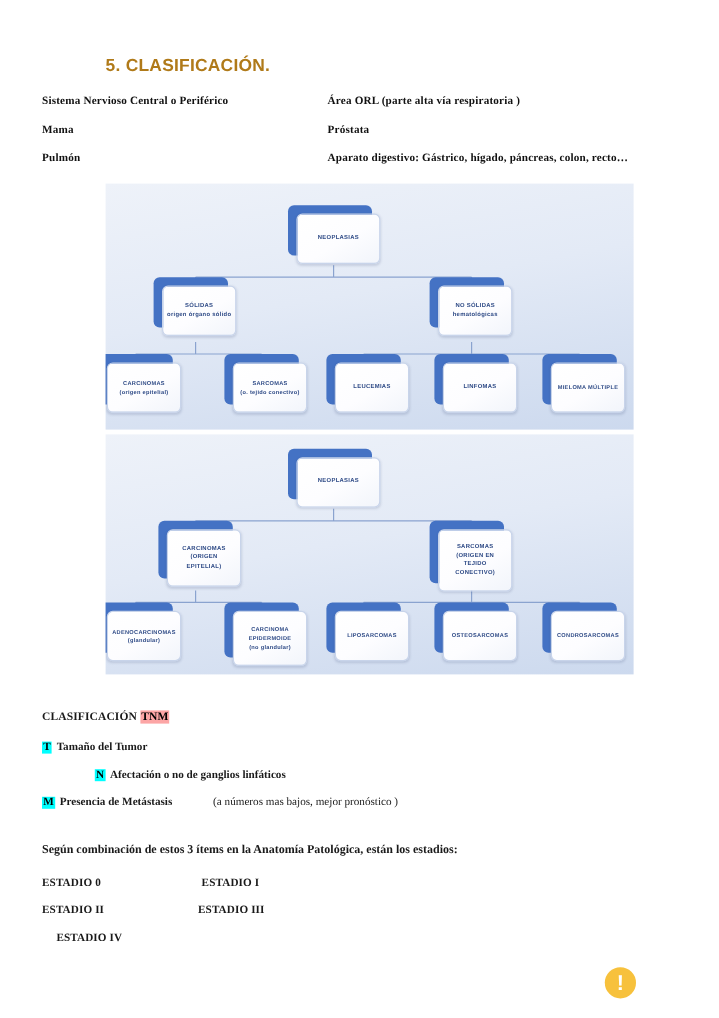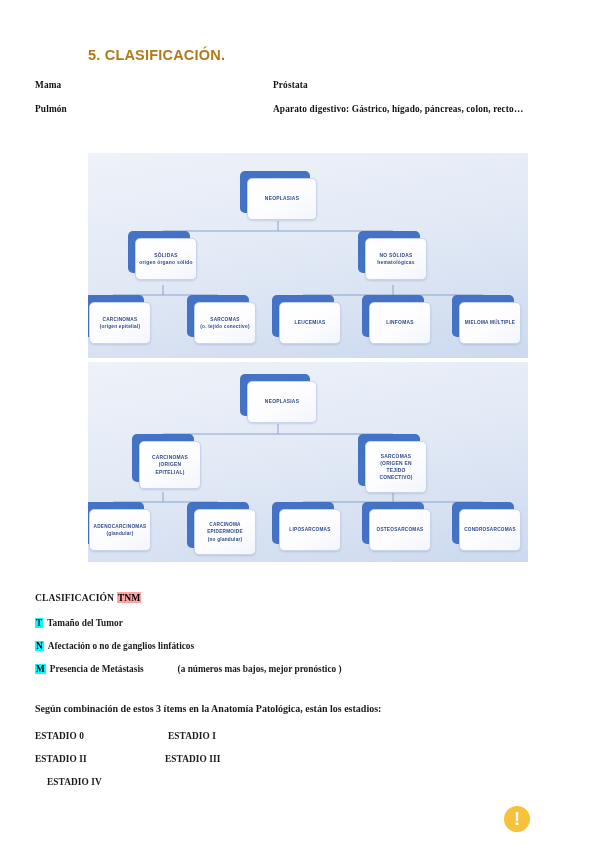--- a/index.html
+++ b/index.html
@@ -193,6 +193,10 @@
 
   <div class="organ-list">
     <div class="organ-row">
+      <div class="organ-col-l">Sistema Nervioso Central o Periférico</div>
+      <div class="organ-col-r">Área ORL (parte alta vía respiratoria )</div>
+    </div>
+    <div class="organ-row">
       <div class="organ-col-l">Mama</div>
       <div class="organ-col-r">Próstata</div>
     </div>

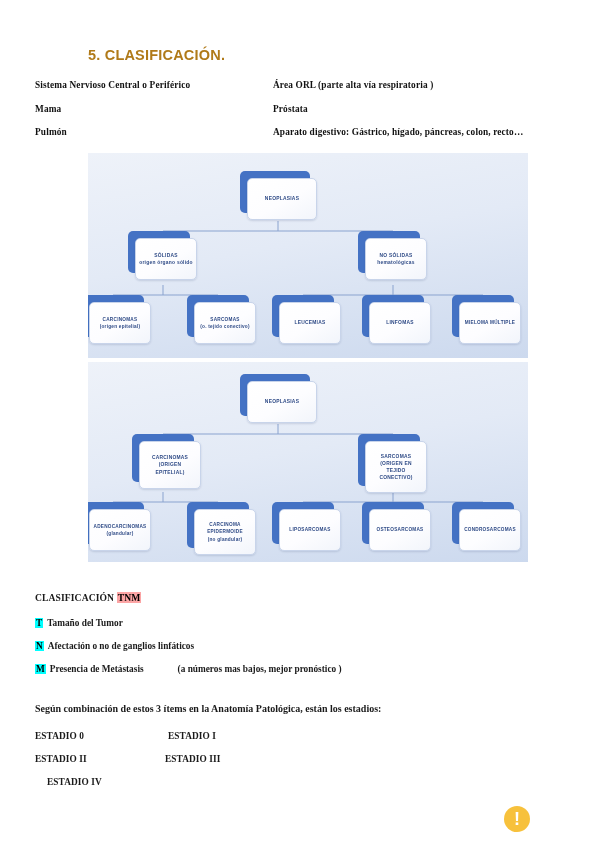--- a/index.html
+++ b/index.html
@@ -138,7 +138,7 @@
   .tnm-row .txt { font-weight: bold; margin-left: 4px; }
   .tnm-row .paren { font-weight: bold; margin-left: 34px; }
   #tnm-row-t { top: 618px; }
-  #tnm-row-n { top: 641px; }
+  #tnm-row-n { top: 641px; margin-left: 44px; }
   #tnm-row-m { top: 664px; }
 
   

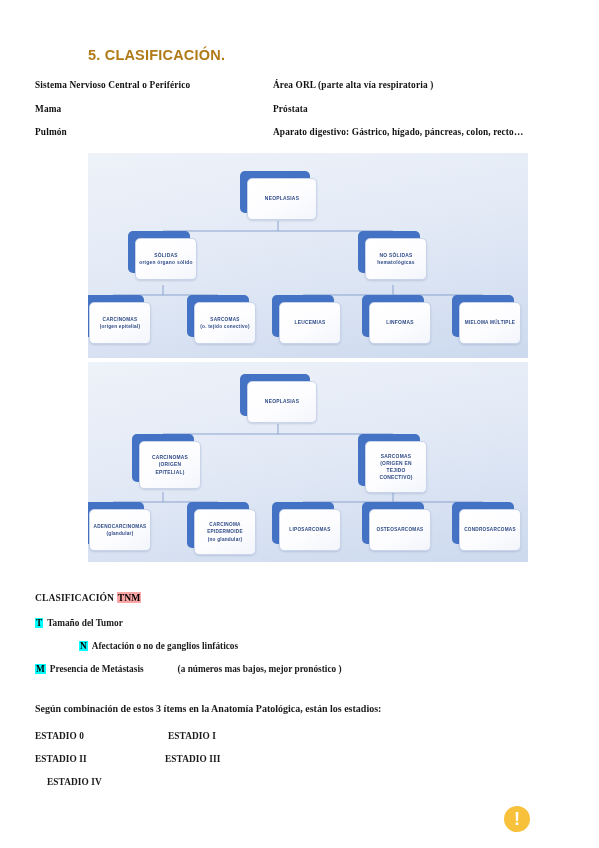--- a/index.html
+++ b/index.html
@@ -136,7 +136,7 @@
     padding: 0 1px;
   }
   .tnm-row .txt { font-weight: bold; margin-left: 4px; }
-  .tnm-row .paren { font-weight: bold; margin-left: 34px; }
+  .tnm-row .paren { font-weight: normal; margin-left: 34px; }
   #tnm-row-t { top: 618px; }
   #tnm-row-n { top: 641px; margin-left: 44px; }
   #tnm-row-m { top: 664px; }

